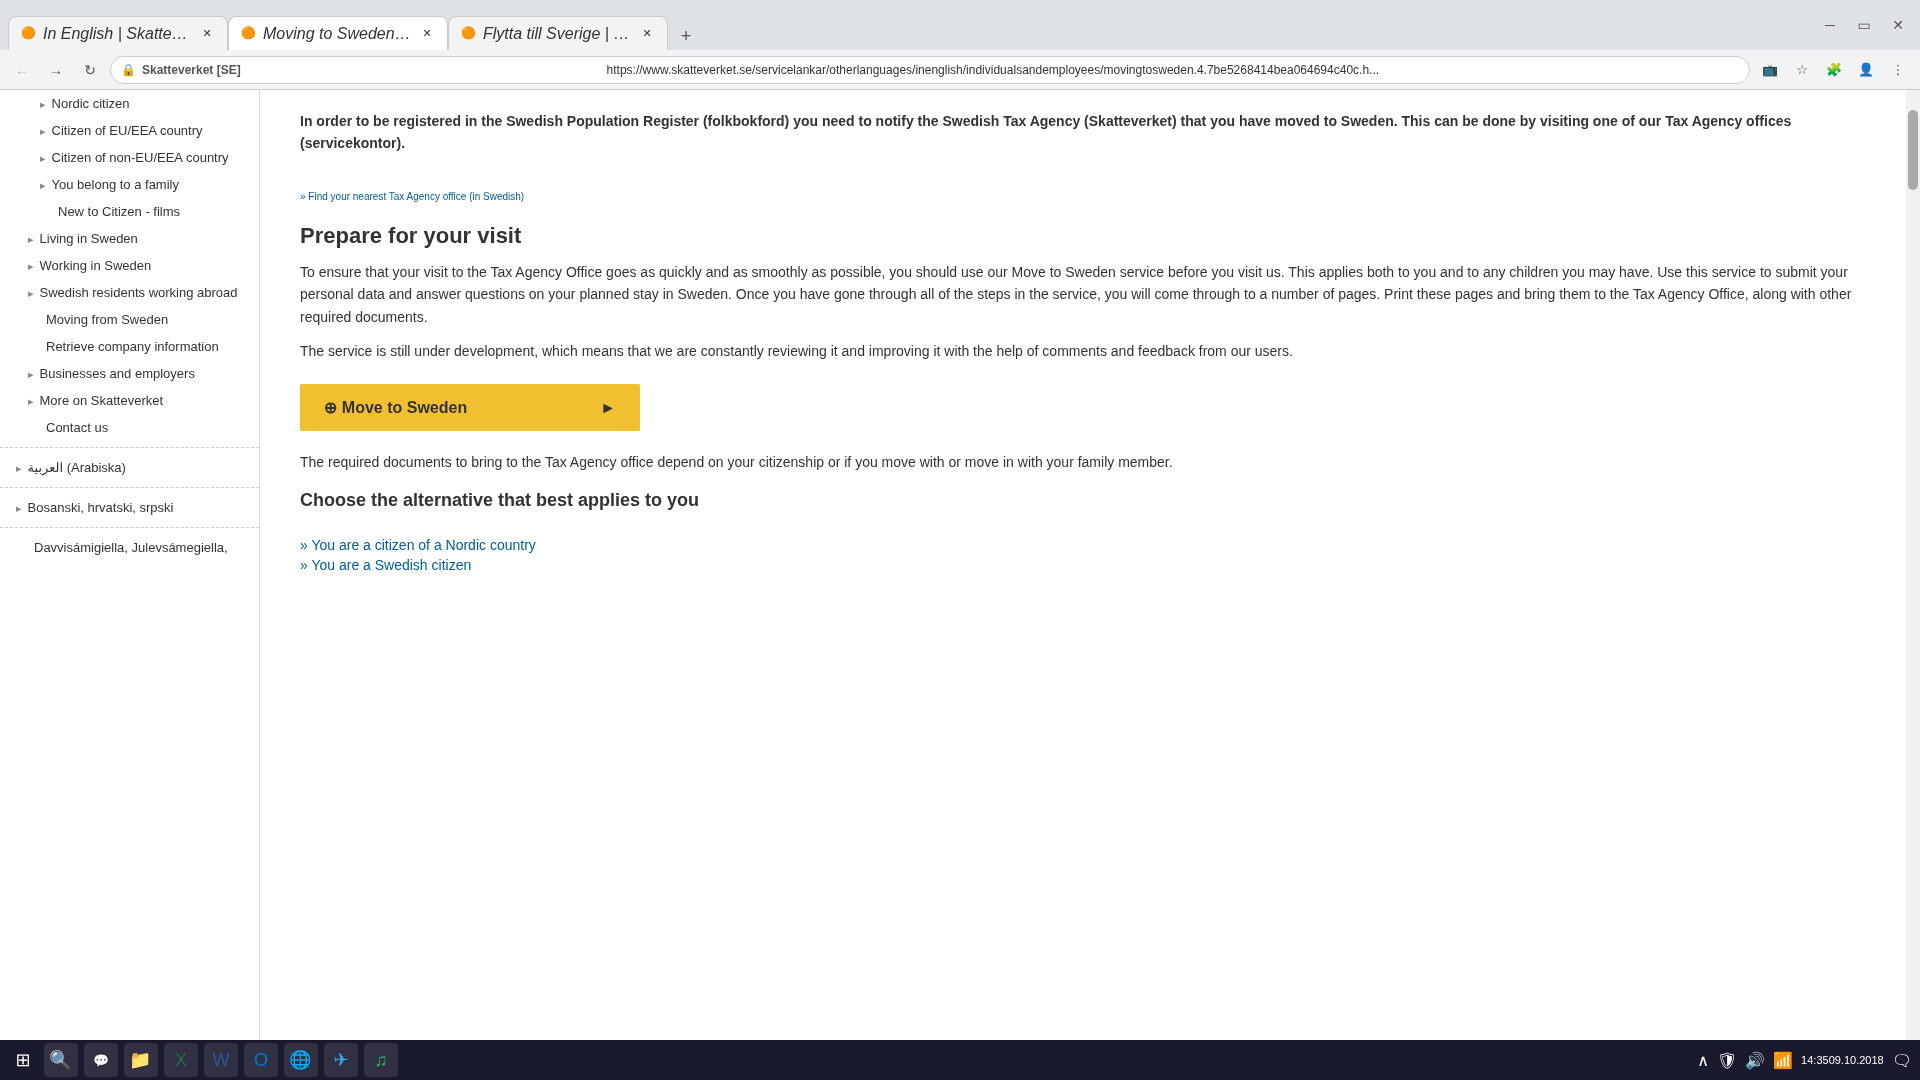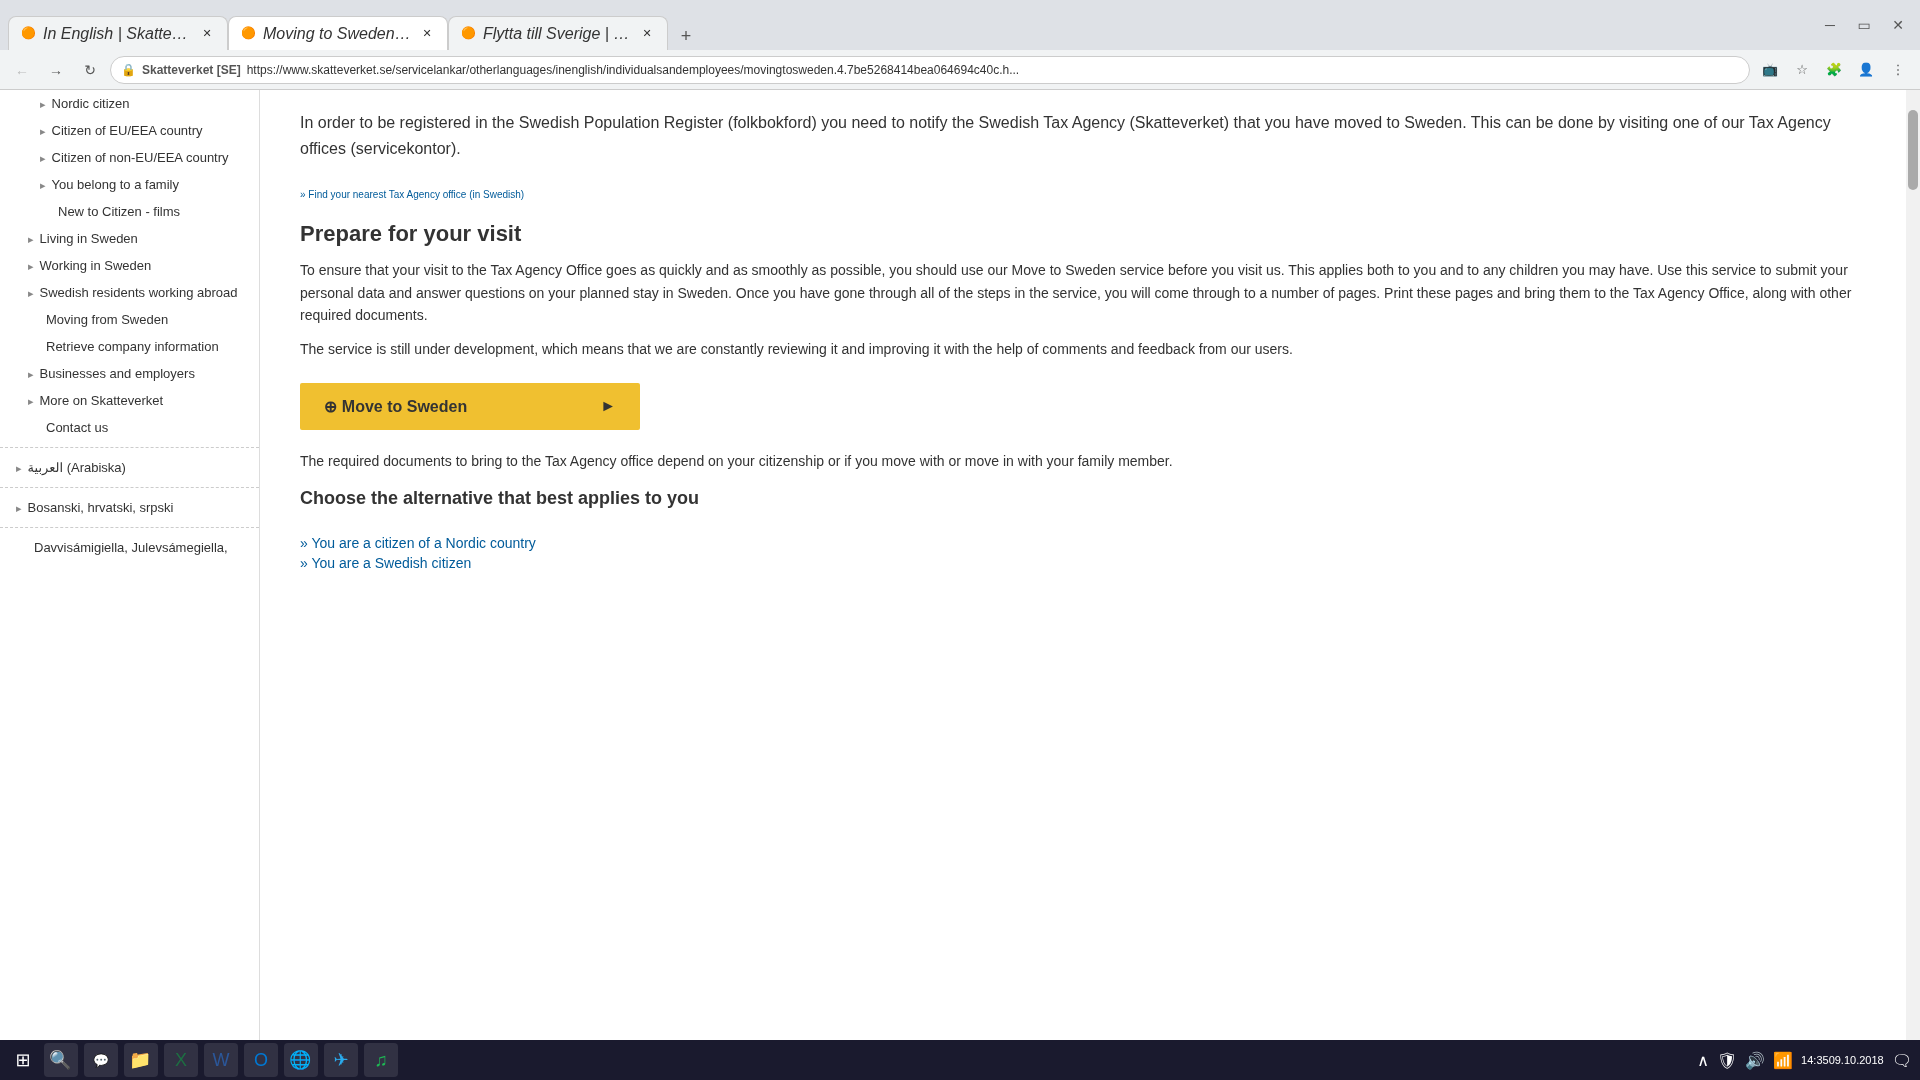--- a/index.html
+++ b/index.html
@@ -21,7 +21,7 @@
     .nav-btn.disabled { color: #bbb; cursor: default; }
     .address-bar { flex: 1; height: 28px; background: #fff; border: 1px solid #ccc; border-radius: 14px; display: flex; align-items: center; padding: 0 10px; gap: 6px; font-size: 12px; }
     .address-icon { font-size: 12px; color: #555; }
-    .address-text { flex: 1; font-size: 12px; color: #333; overflow: hidden; text-overflow: ellipsis; white-space: nowrap; }
+    .address-text { flex: 1; font-size: 12px; color: #333; overflow: hidden; text-overflow: ellipsis; white-space: nowrap; text-align: center; }
     .address-bar-actions { display: flex; gap: 4px; }
     .addr-action-btn { width: 28px; height: 28px; display: flex; align-items: center; justify-content: center; border-radius: 50%; font-size: 13px; color: #555; cursor: pointer; }
 

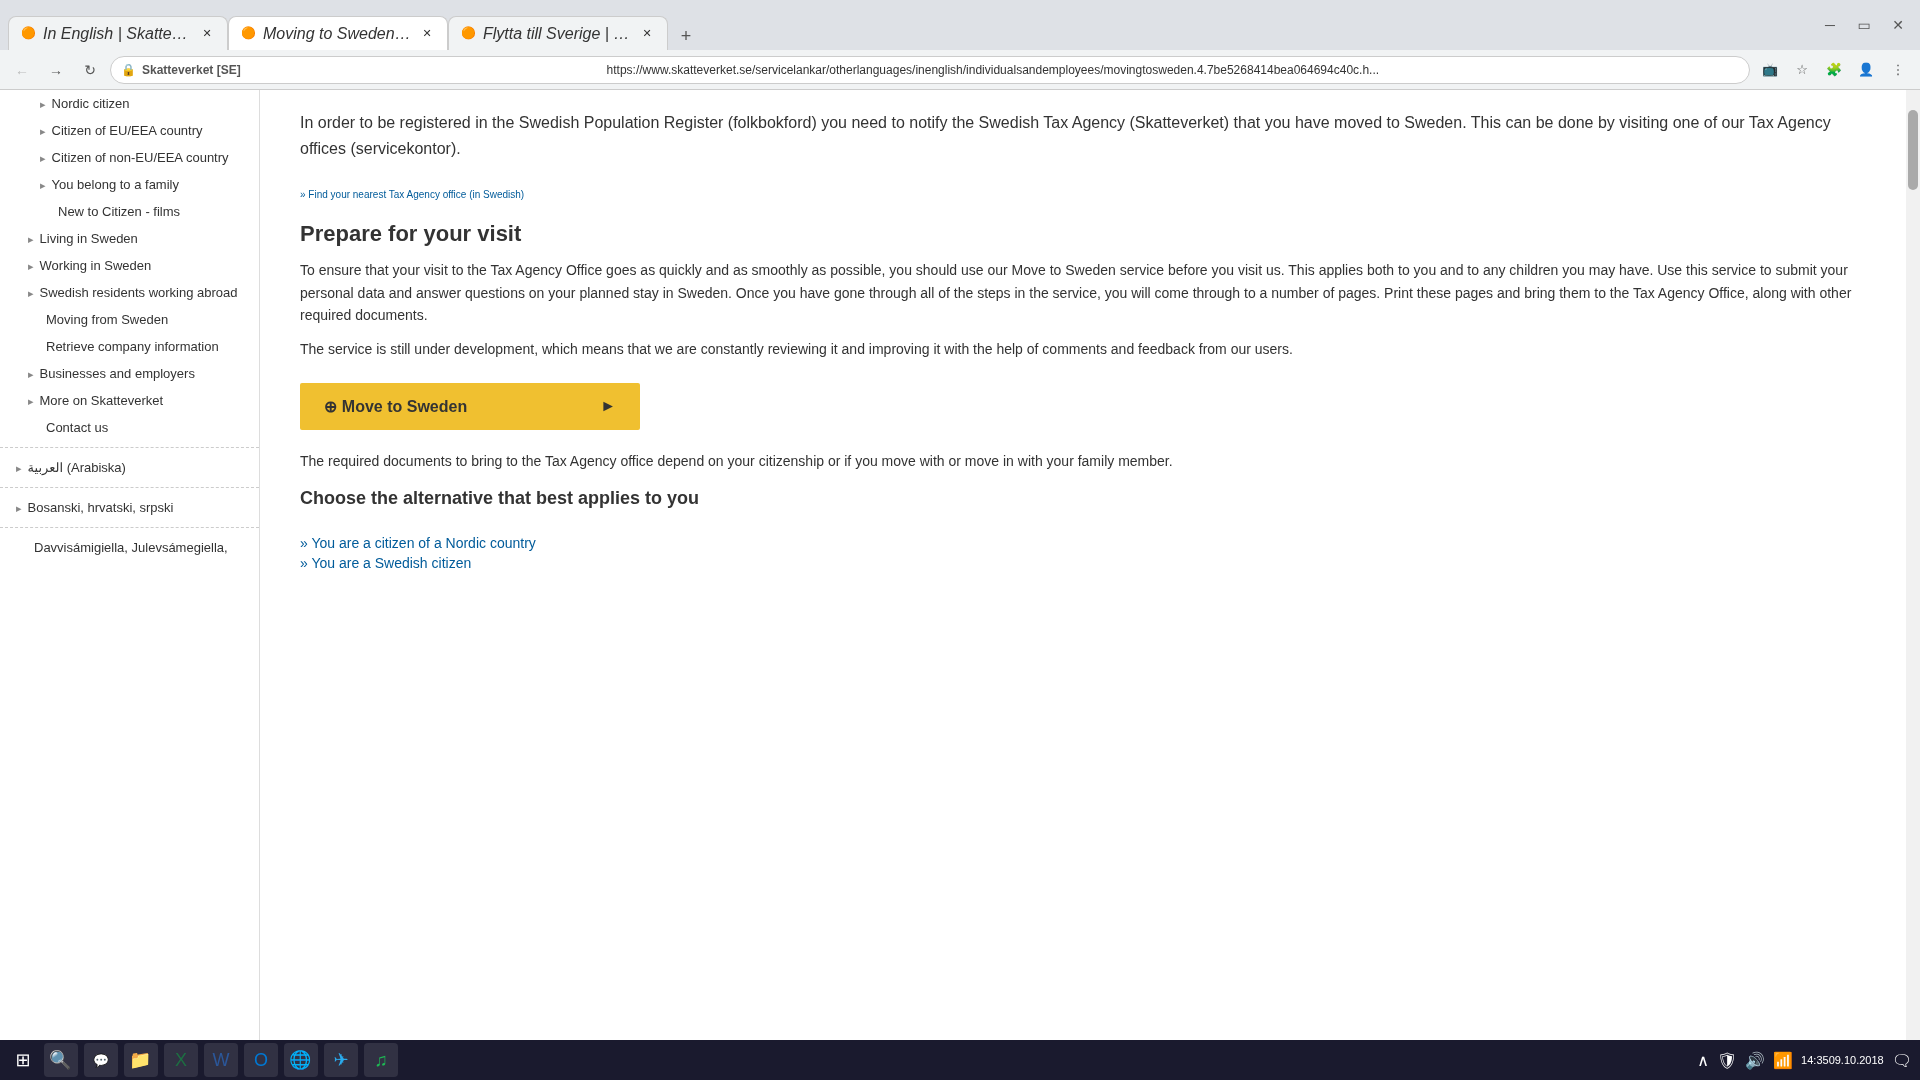--- a/index.html
+++ b/index.html
@@ -40,7 +40,7 @@
     .main-content { flex: 1; overflow-y: auto; padding: 20px 40px; background: #fff; }
 
     
-    .content-intro { font-size: 16px; color: #333; line-height: 1.6; margin-bottom: 24px; }
+    .content-intro { font-size: 14px; color: #333; line-height: 1.6; margin-bottom: 32px; font-weight: bold; }
     .content-link { color: #005b9a; text-decoration: none; font-size: 10px; }
     h2 { font-size: 22px; font-weight: bold; color: #333; margin: 20px 0 12px 0; }
     h3 { font-size: 18px; font-weight: bold; color: #333; margin: 16px 0 26px 0; }

